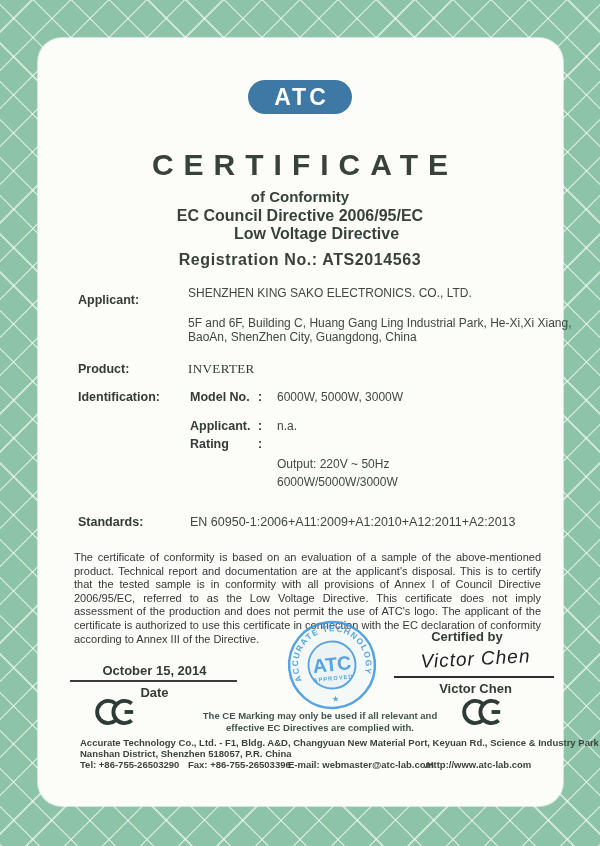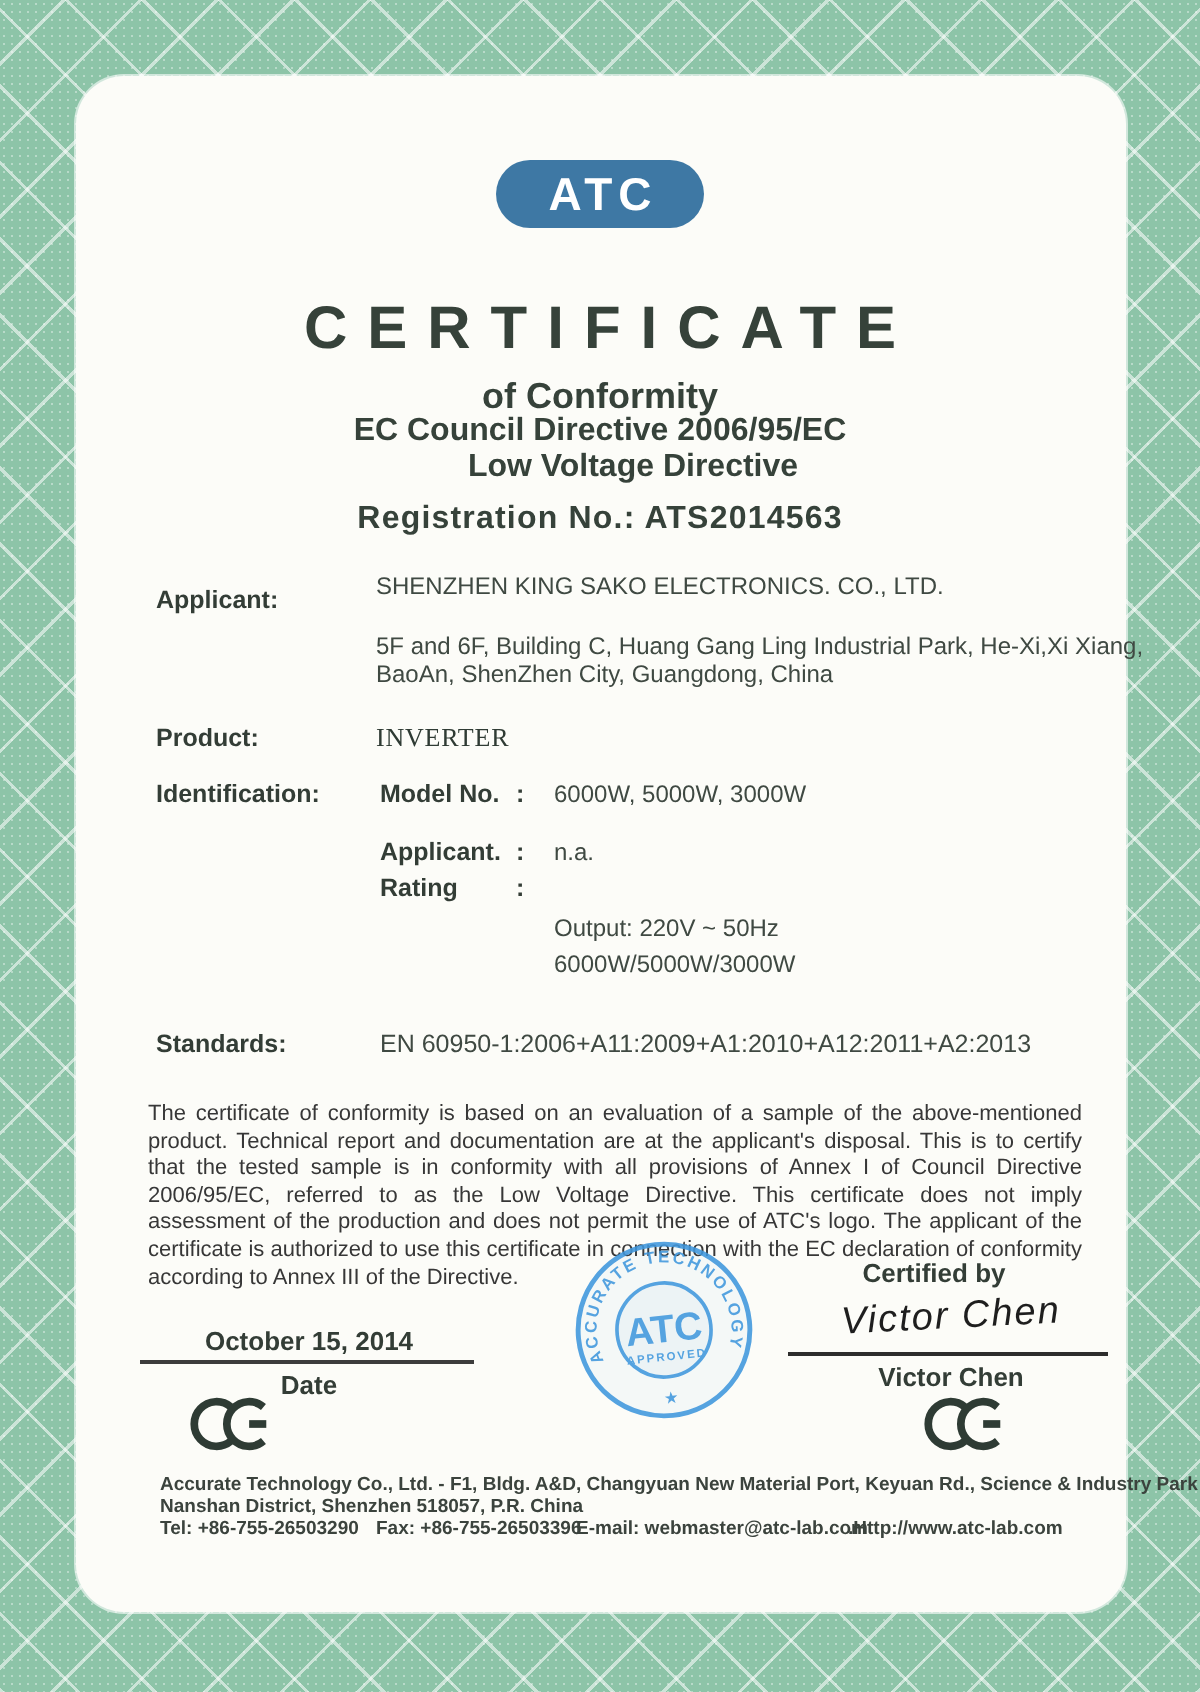--- a/index.html
+++ b/index.html
@@ -27,7 +27,7 @@
     text-indent:3px;
   }
   .title{top:148px;font-size:30px;font-weight:bold;letter-spacing:10px;text-indent:10px;color:#36423a;}
-  .sub1{top:188px;font-size:18px;font-weight:bold;color:#36423a;}
+  .sub1{top:188px;font-size:15px;font-weight:bold;color:#36423a;}
   .sub2{top:207px;font-size:16px;font-weight:bold;color:#36423a;}
   .sub3{top:225px;font-size:16px;font-weight:bold;color:#36423a;margin-left:33px;}
   .reg{top:251px;font-size:16px;font-weight:bold;letter-spacing:.6px;color:#36423a;}

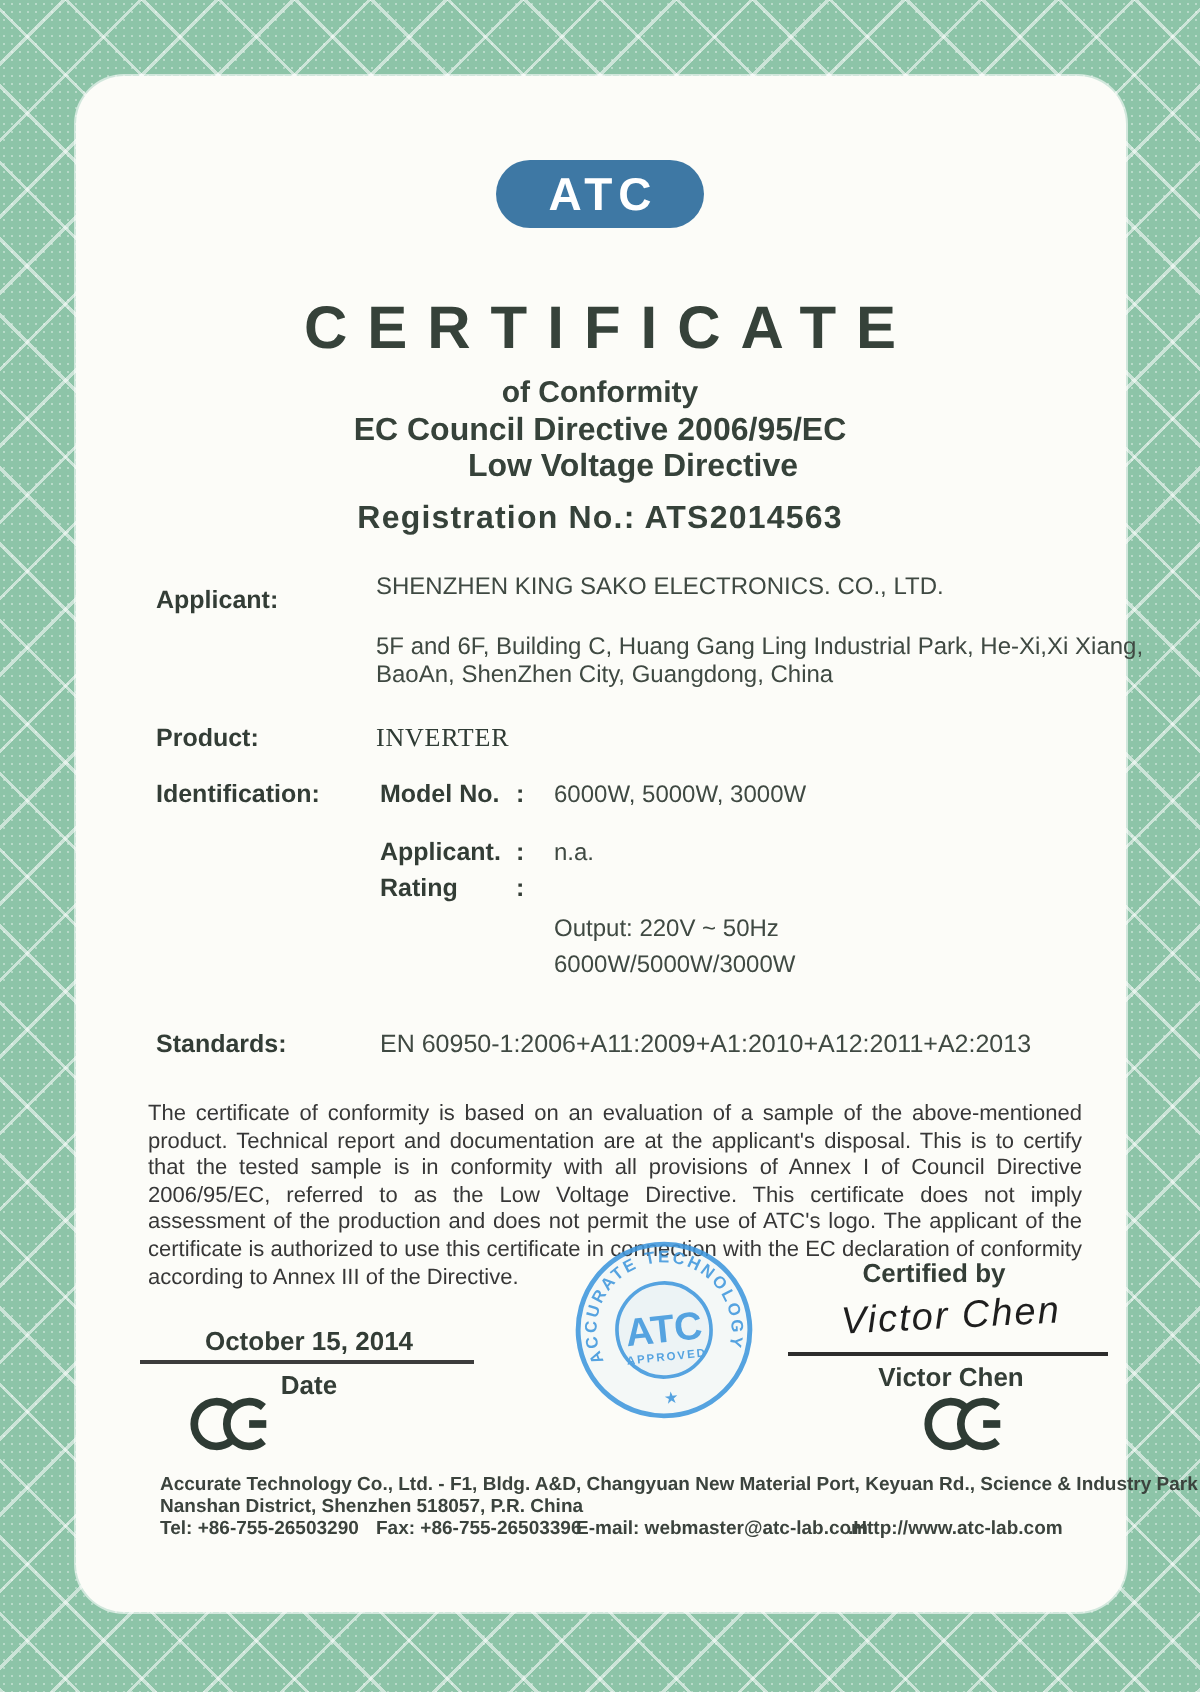--- a/index.html
+++ b/index.html
@@ -145,6 +145,10 @@
     <line x1="70" y1="35" x2="90" y2="35"></line>
   </svg>
 
+  <div class="abs cenote">
+    <div>The CE Marking may only be used if all relevant and</div>
+    <div>effective EC Directives are complied with.</div>
+  </div>
 
   <div class="abs footer f1">Accurate Technology Co., Ltd. - F1, Bldg. A&amp;D, Changyuan New Material Port, Keyuan Rd., Science &amp; Industry Park</div>
   <div class="abs footer f2">Nanshan District, Shenzhen 518057, P.R. China</div>

